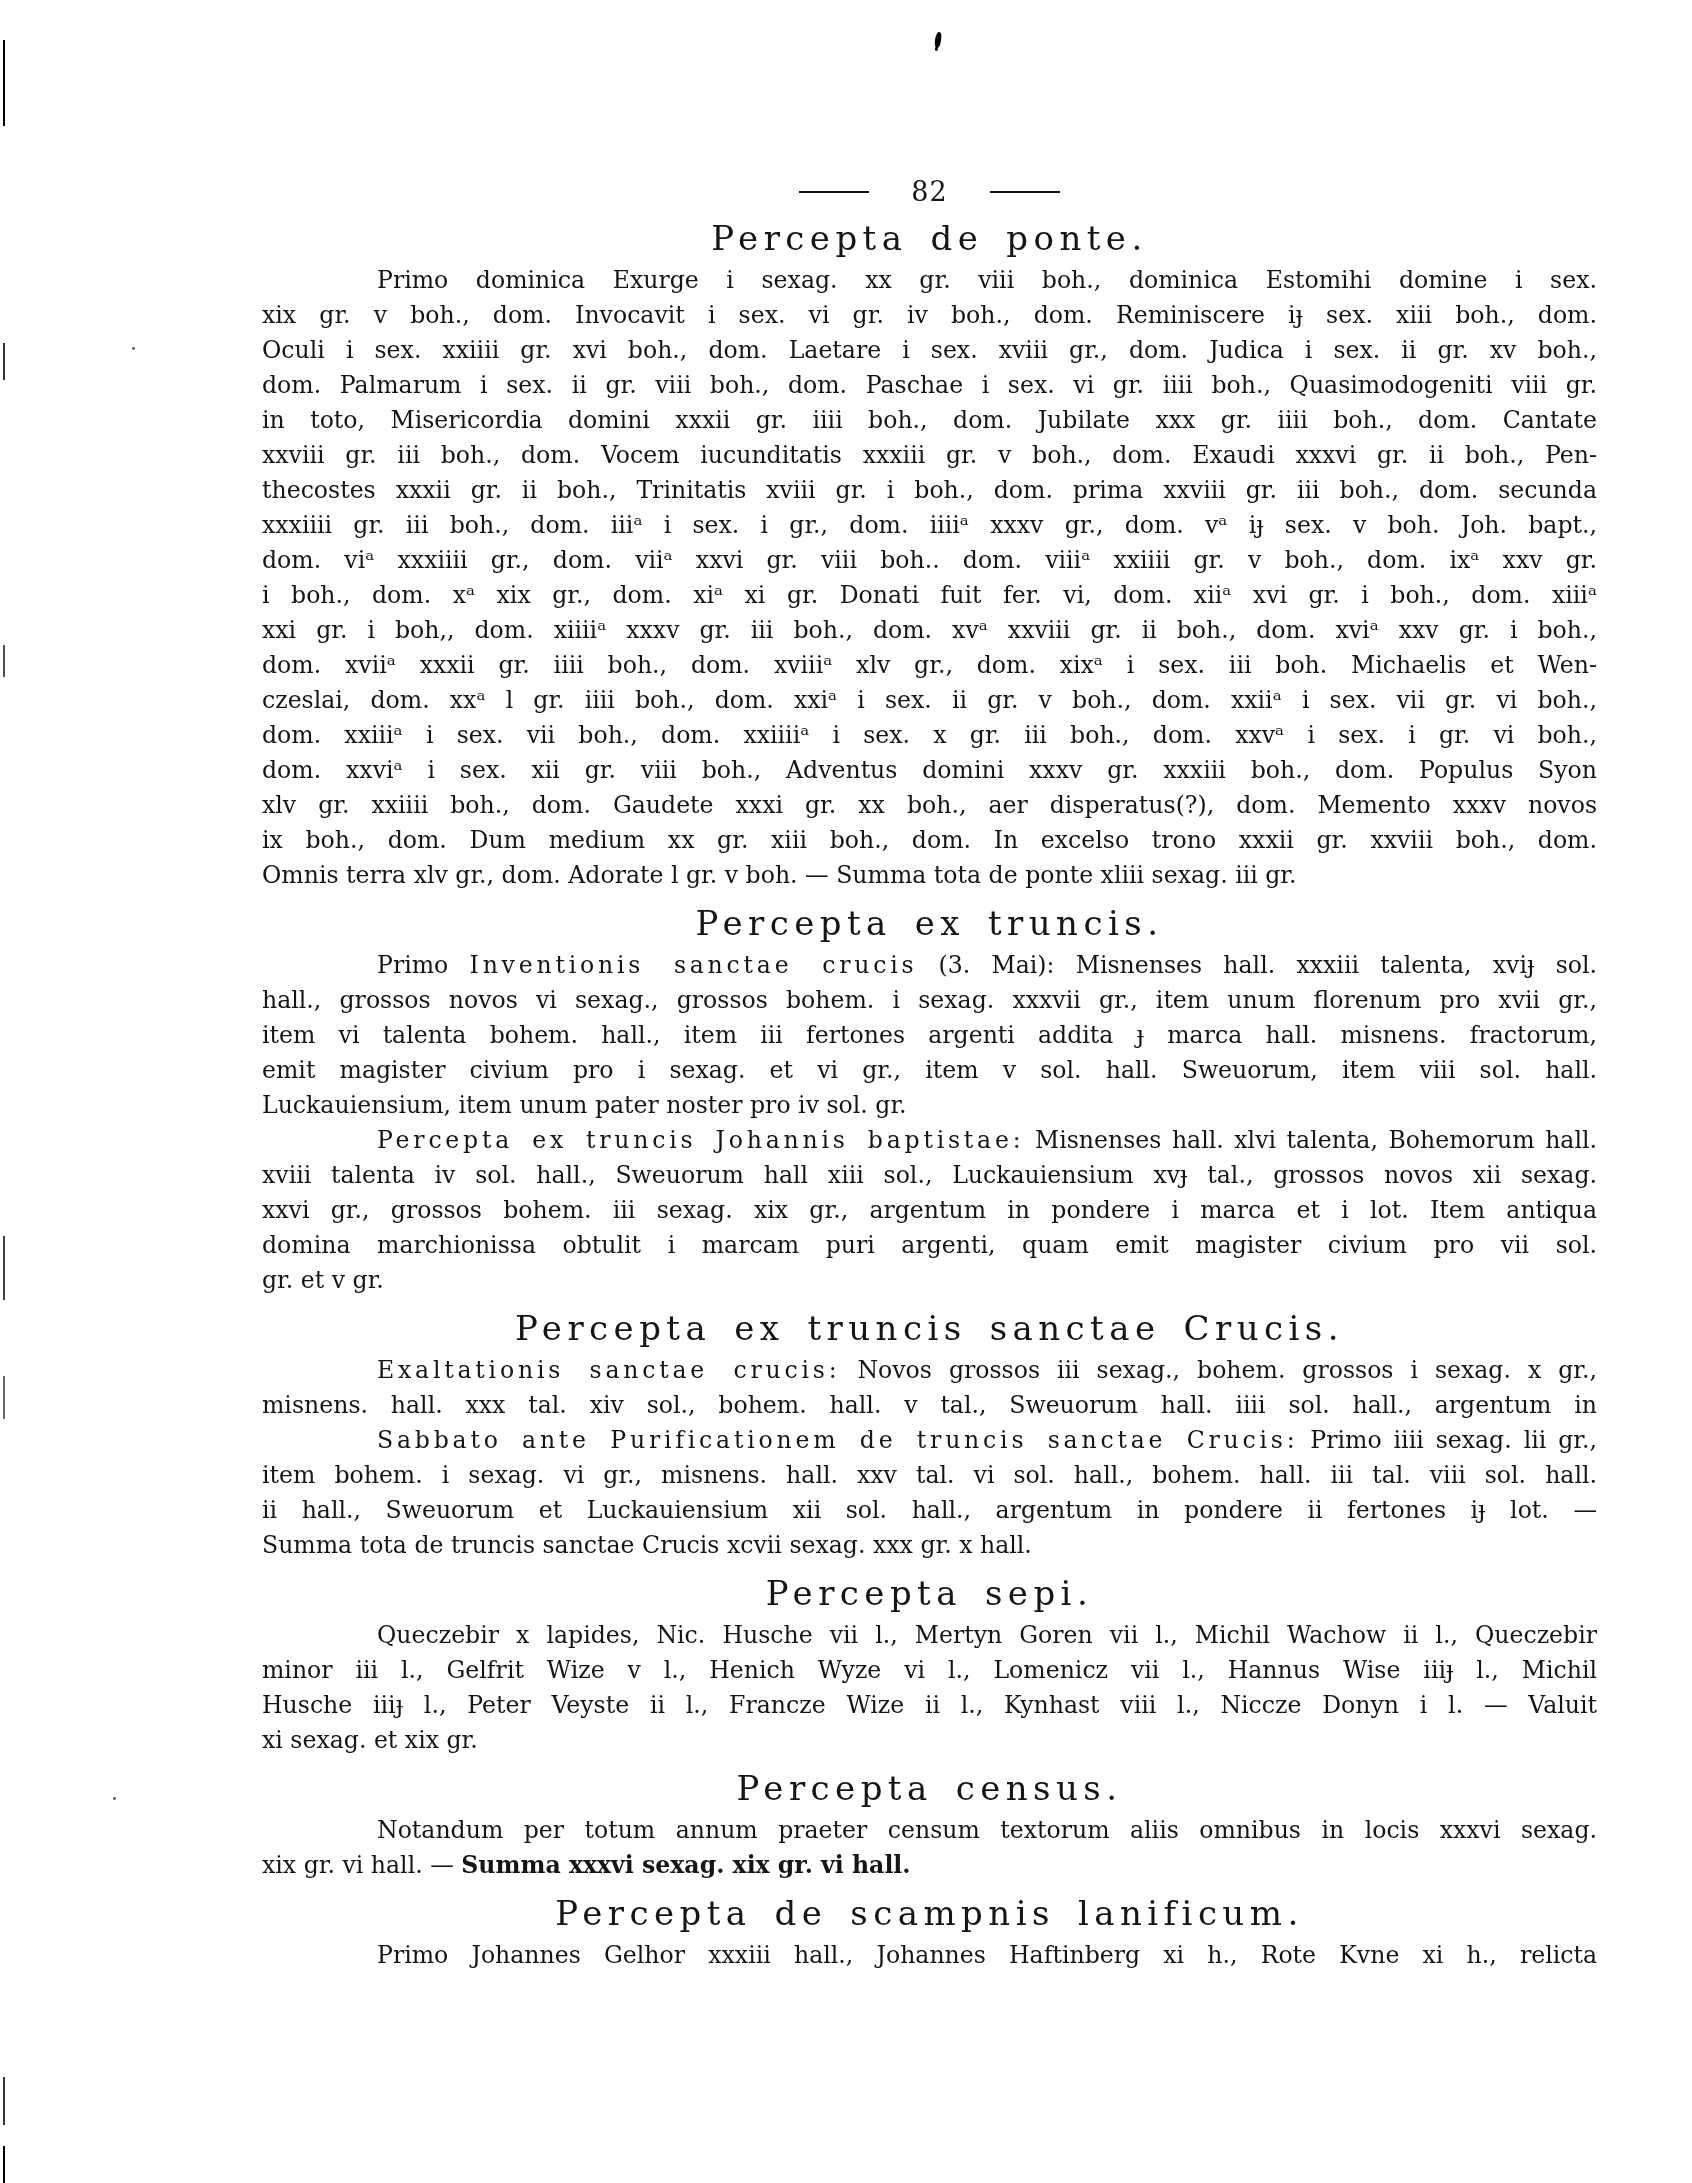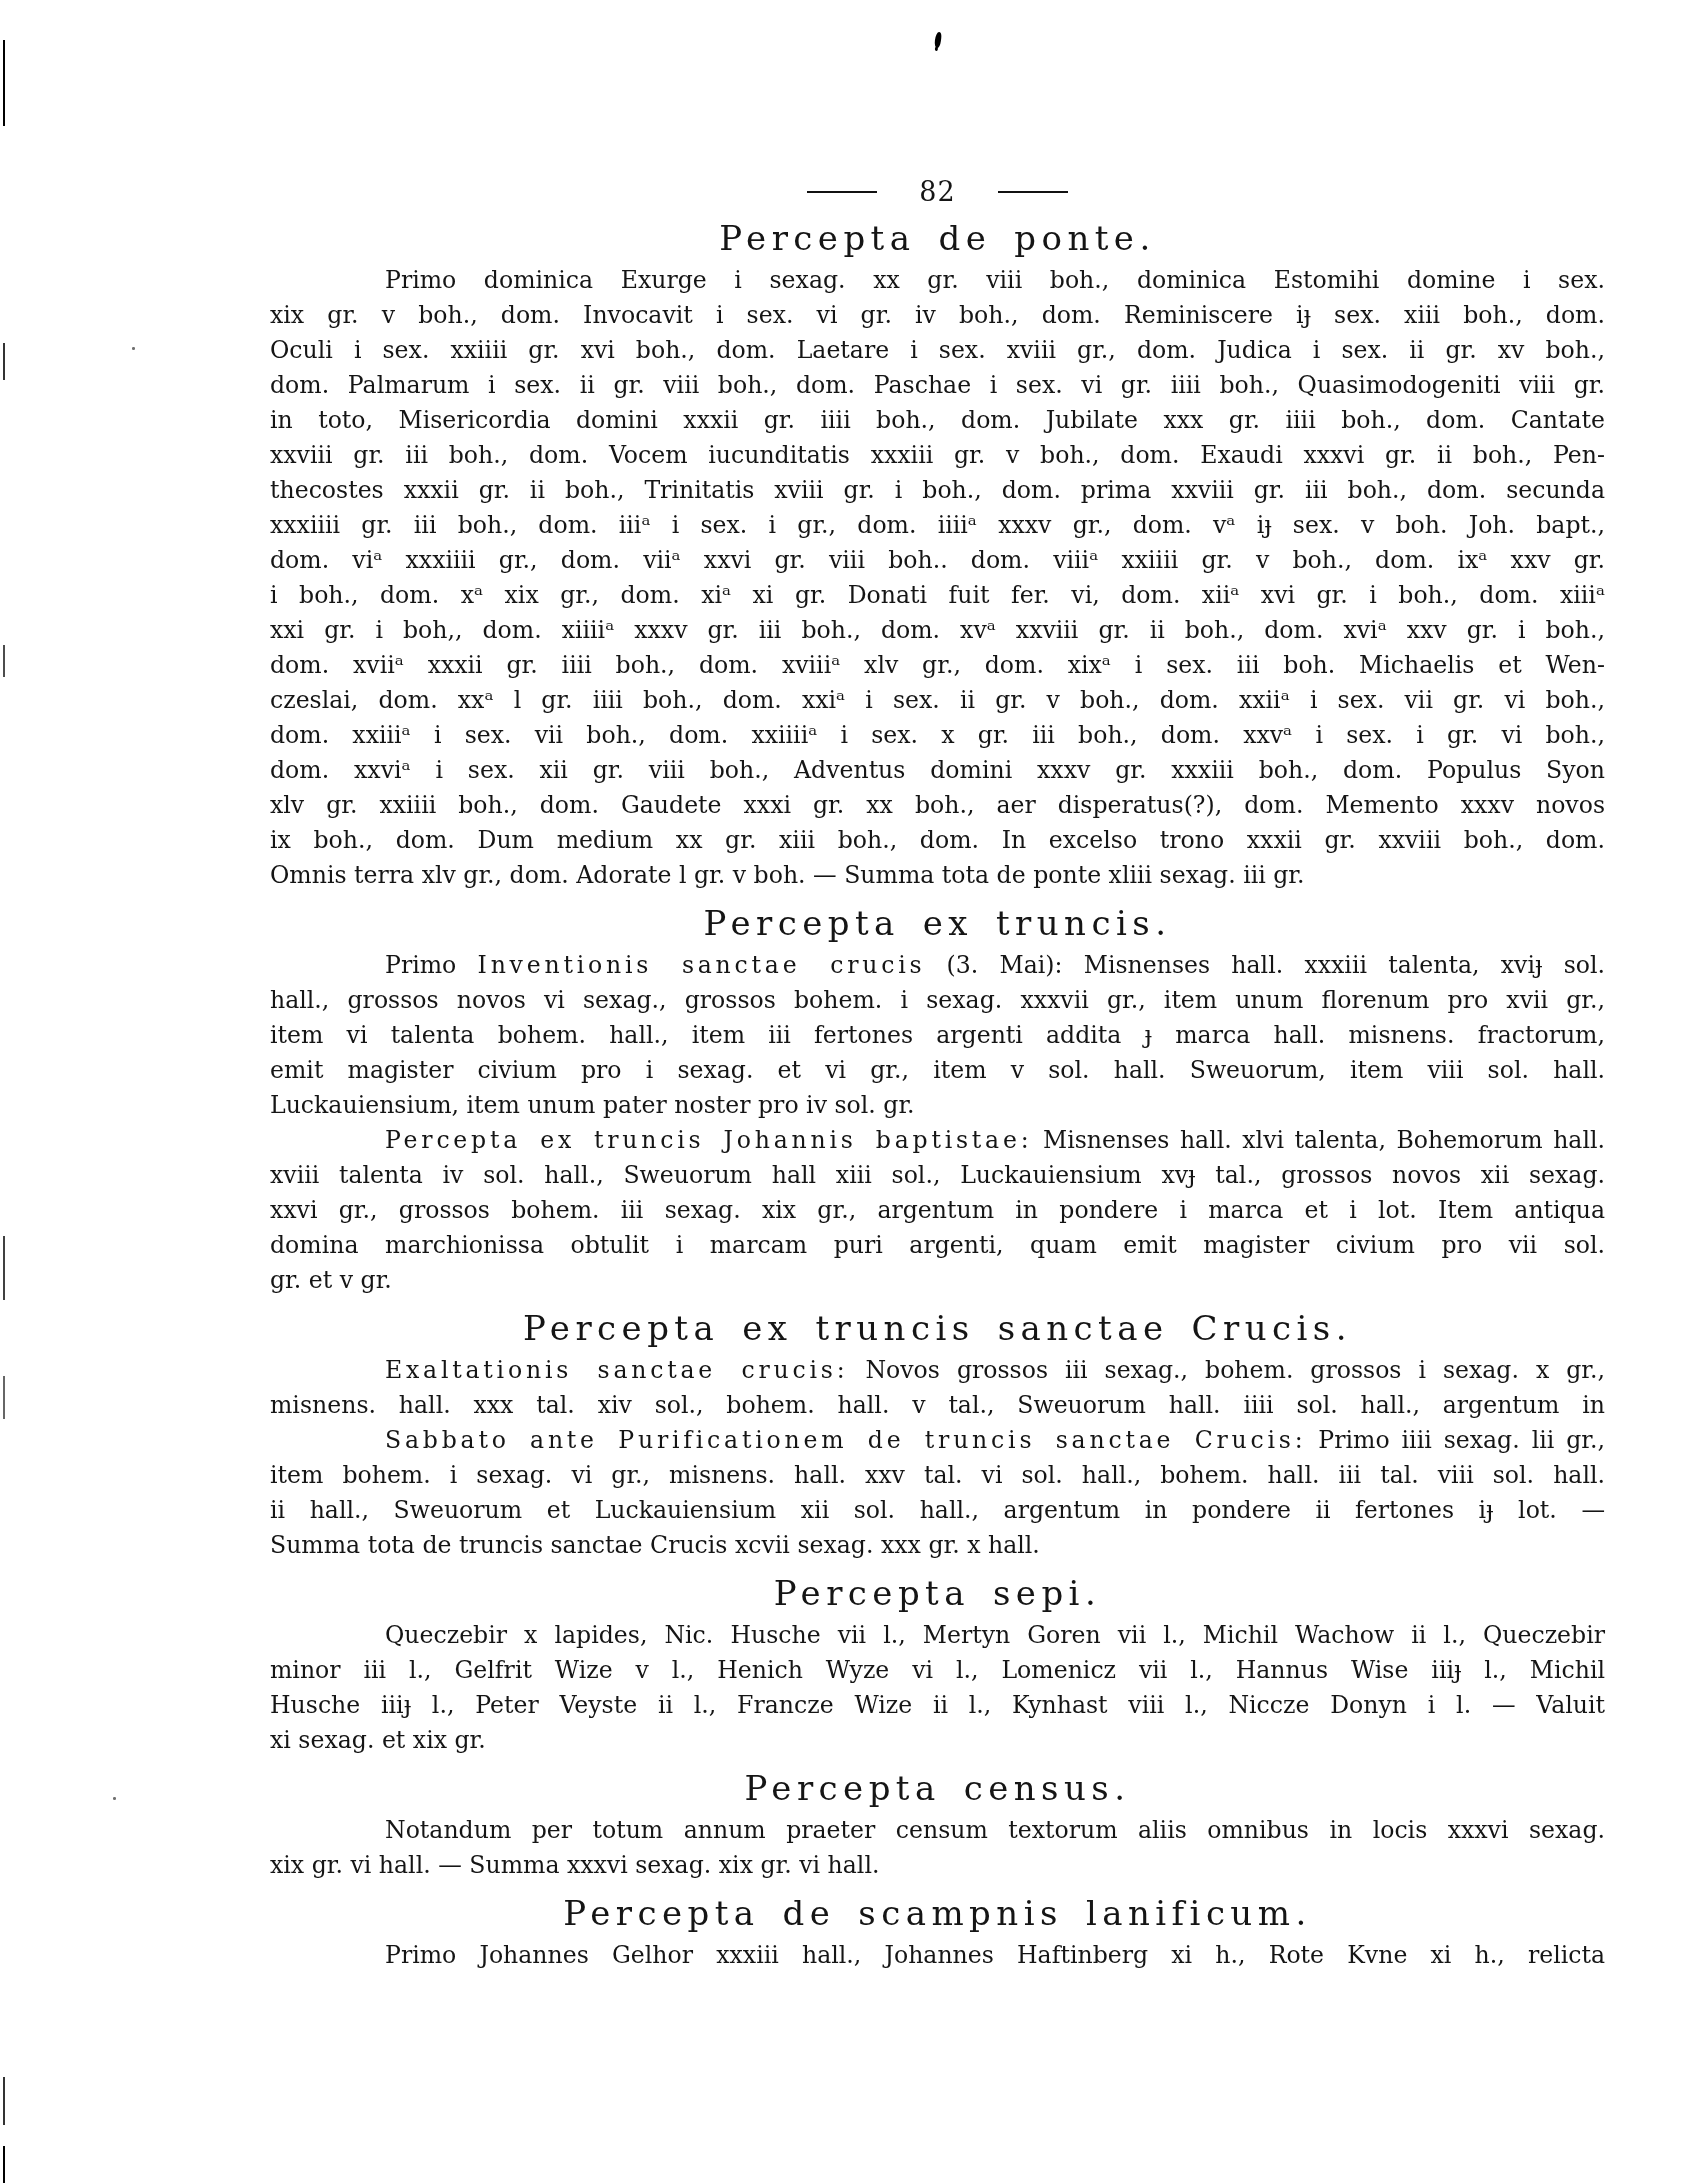--- a/index.html
+++ b/index.html
@@ -23,7 +23,7 @@
     content:"";position:absolute;left:1.1px;top:15px;width:2.7px;height:4.3px;background:#000;border-radius:50%;
   }
   .content{
-    position:absolute;left:270px;top:176px;width:1335px;
+    position:absolute;left:262px;top:176px;width:1335px;
   }
   .pagenum-row{
     display:flex;justify-content:center;align-items:center;gap:42px;

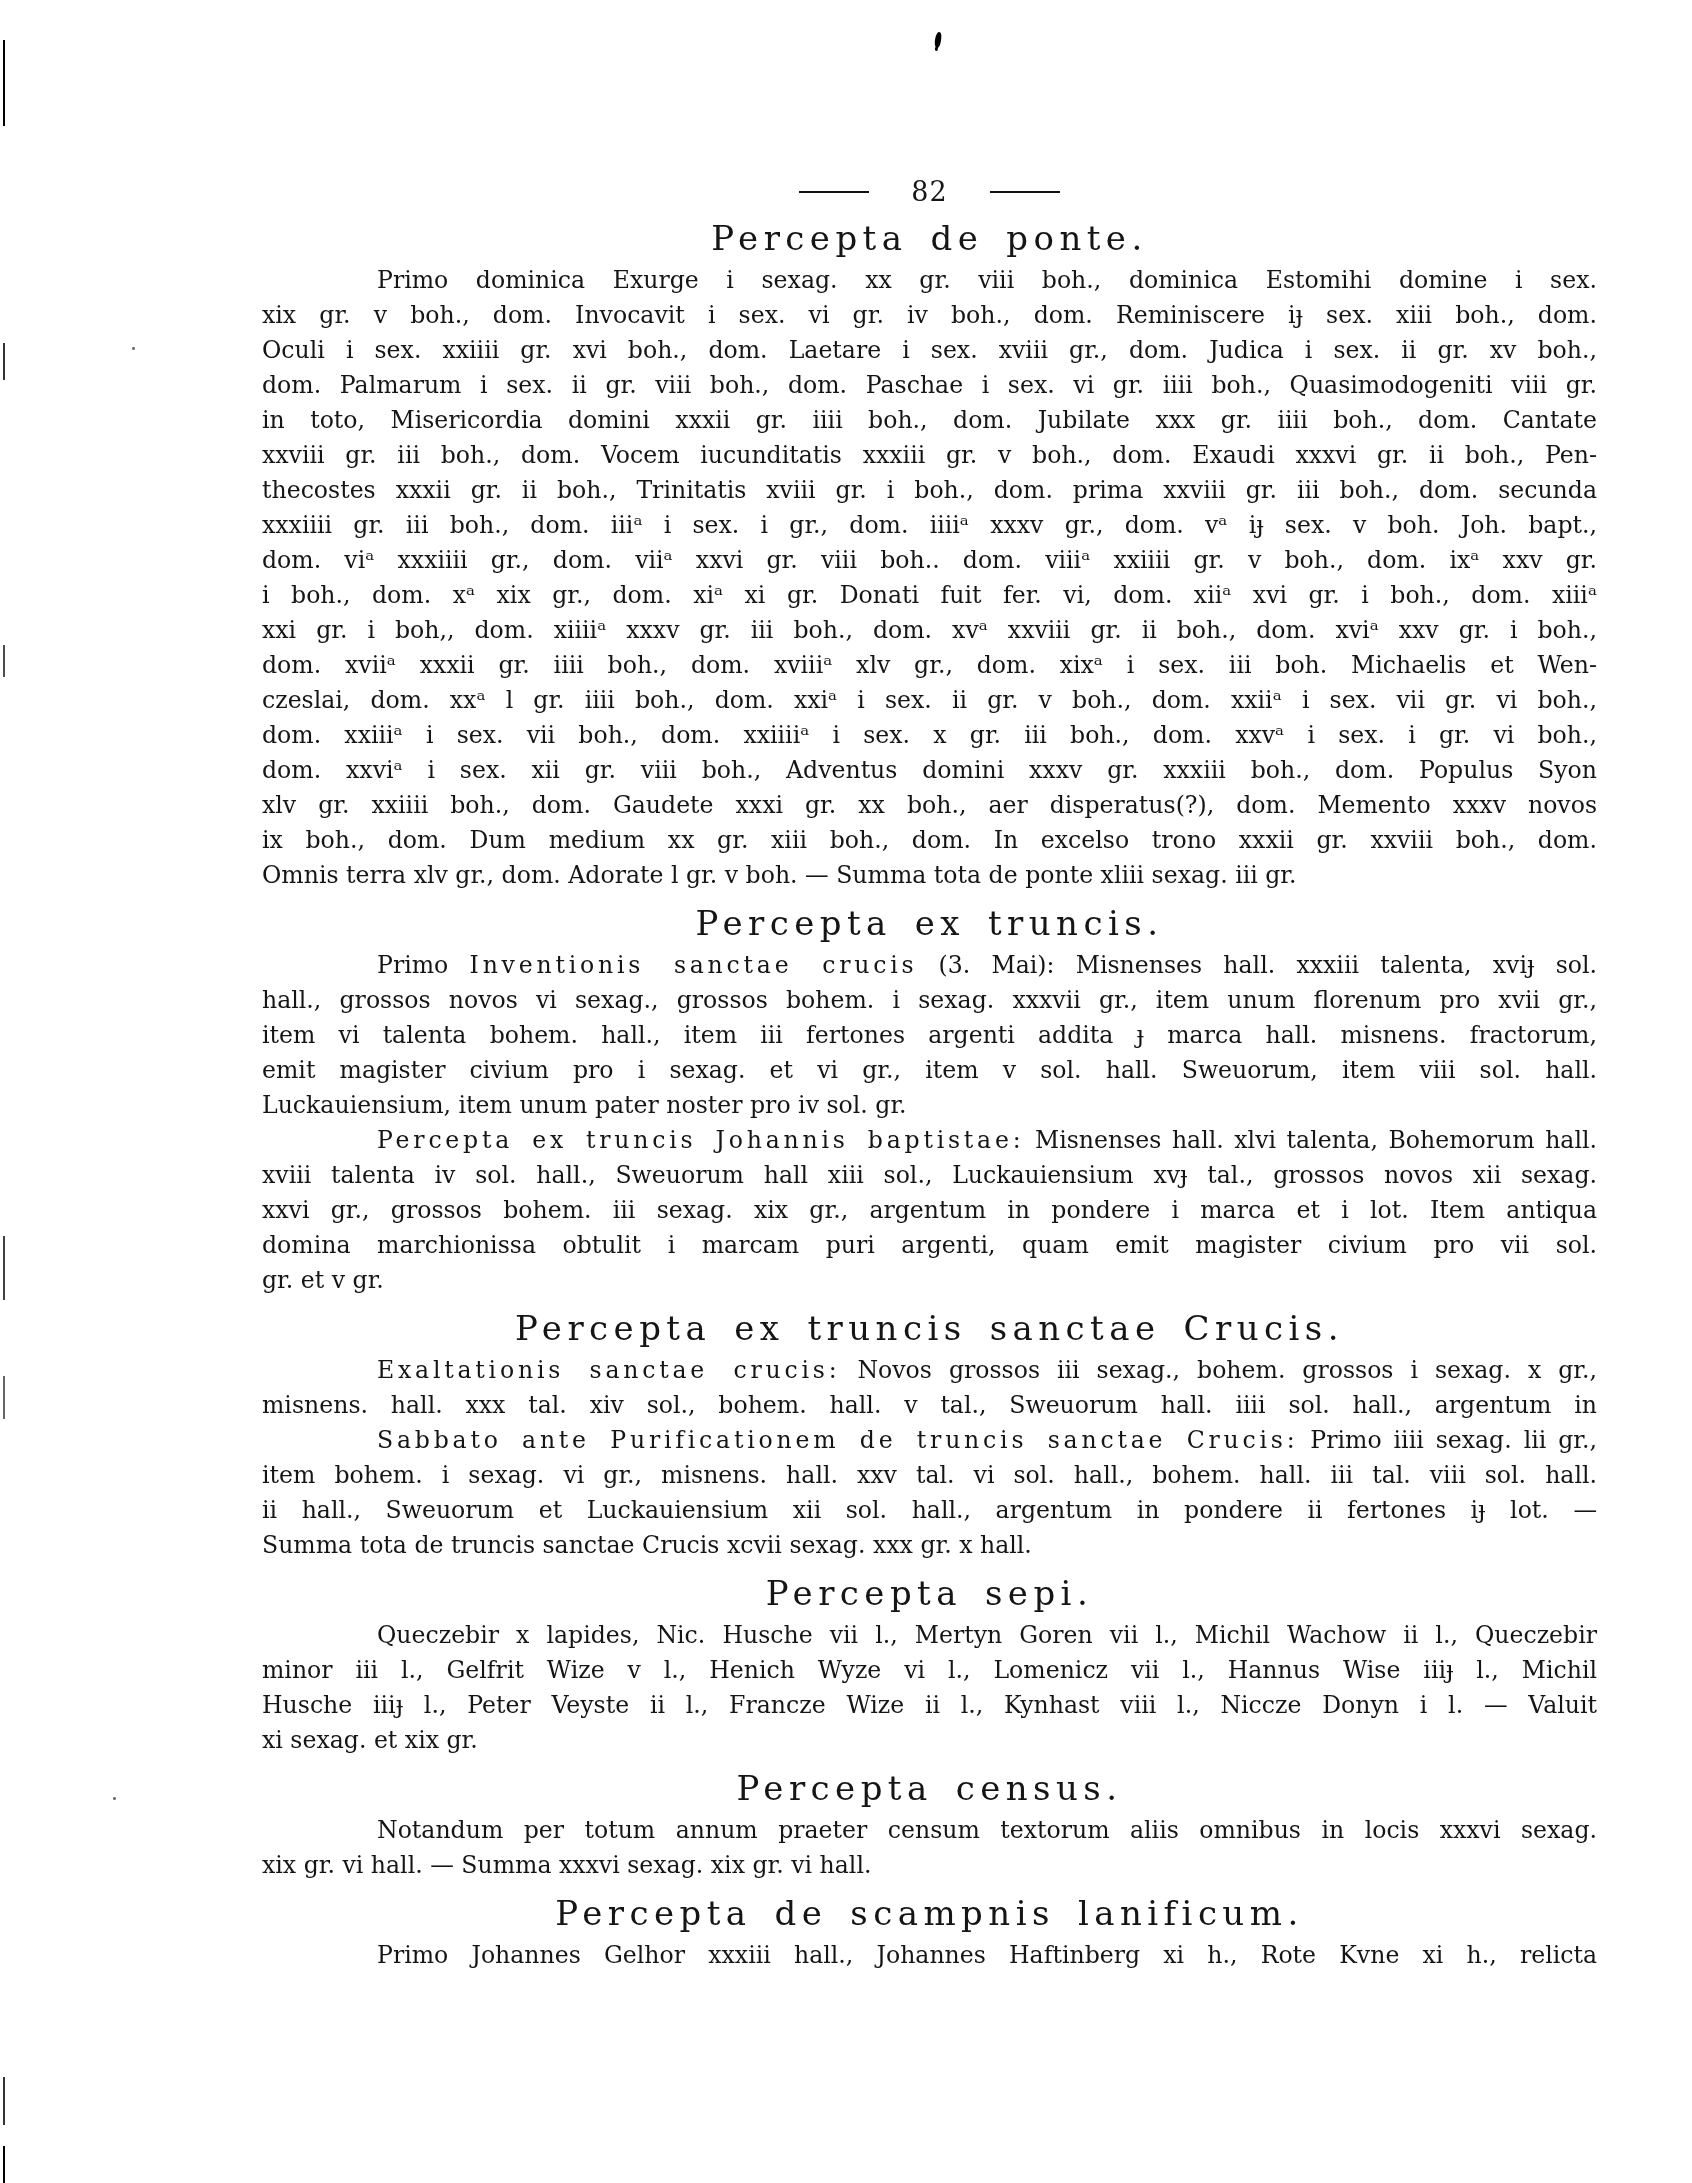--- a/index.html
+++ b/index.html
@@ -44,7 +44,7 @@
   .line.first{text-indent:115px;}
   .line.lastleft{text-align-last:left;}
   .sp{letter-spacing:0.16em;word-spacing:0.20em;}
-  .b{font-weight:normal;}
+  .b{font-weight:bold;}
 </style>
 </head>
 <body>

